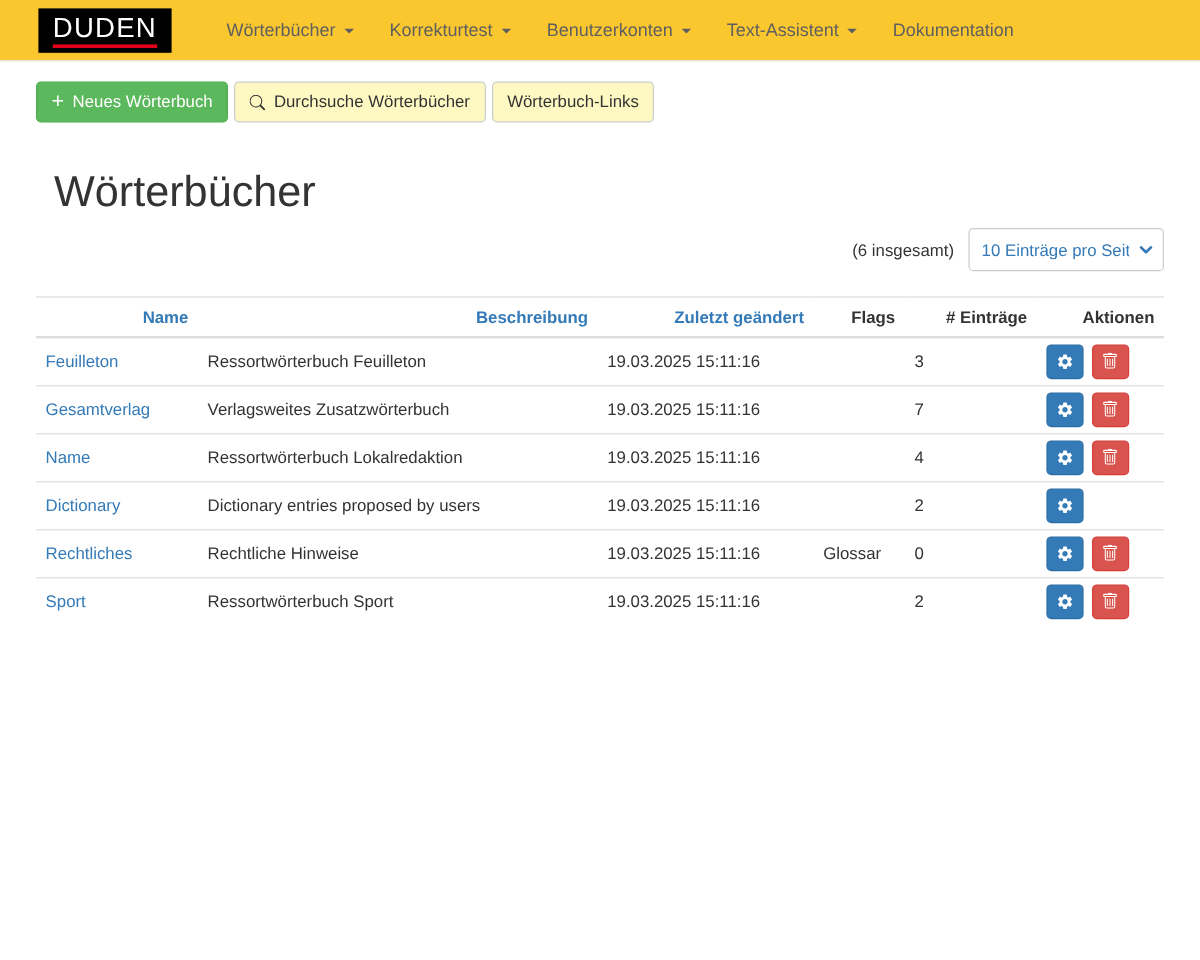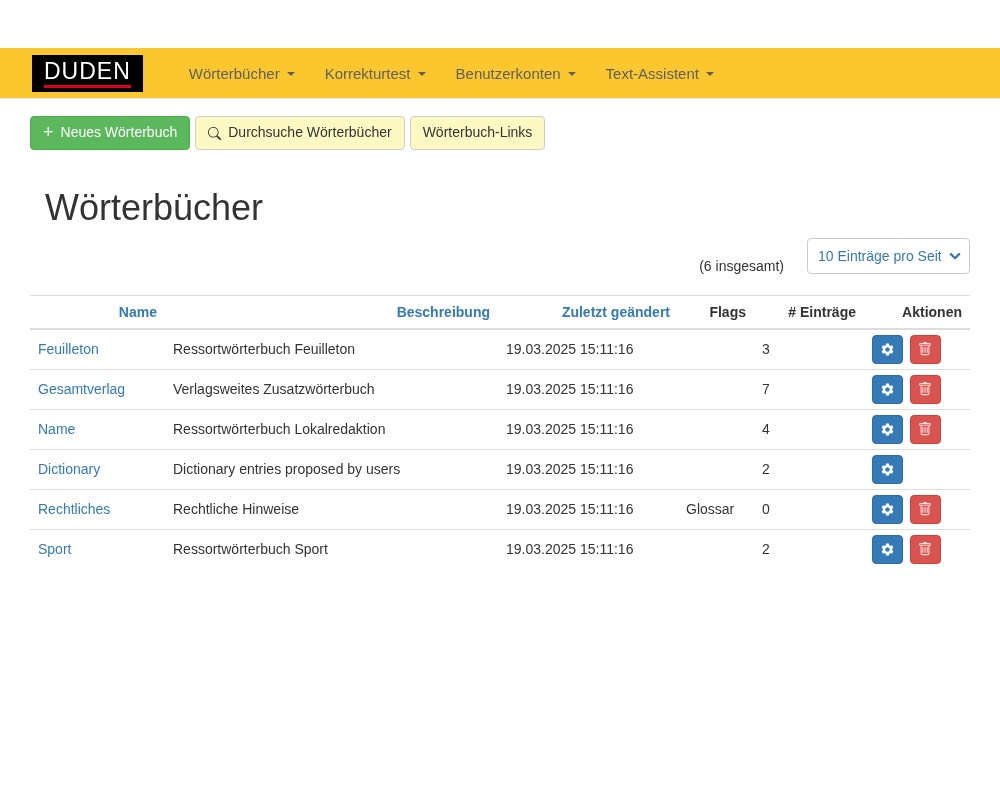--- a/index.html
+++ b/index.html
@@ -24,7 +24,7 @@
   
   .navbar{
     height:51px;background:var(--brand-yellow);border-bottom:1px solid #e7e7e7;
-    display:flex;align-items:center;padding-left:32px;margin-top:48px;
+    display:flex;align-items:center;padding-left:32px;
   }
   .brand{
     background:#000;color:#fff;padding:5px 12px 4px;cursor:pointer;

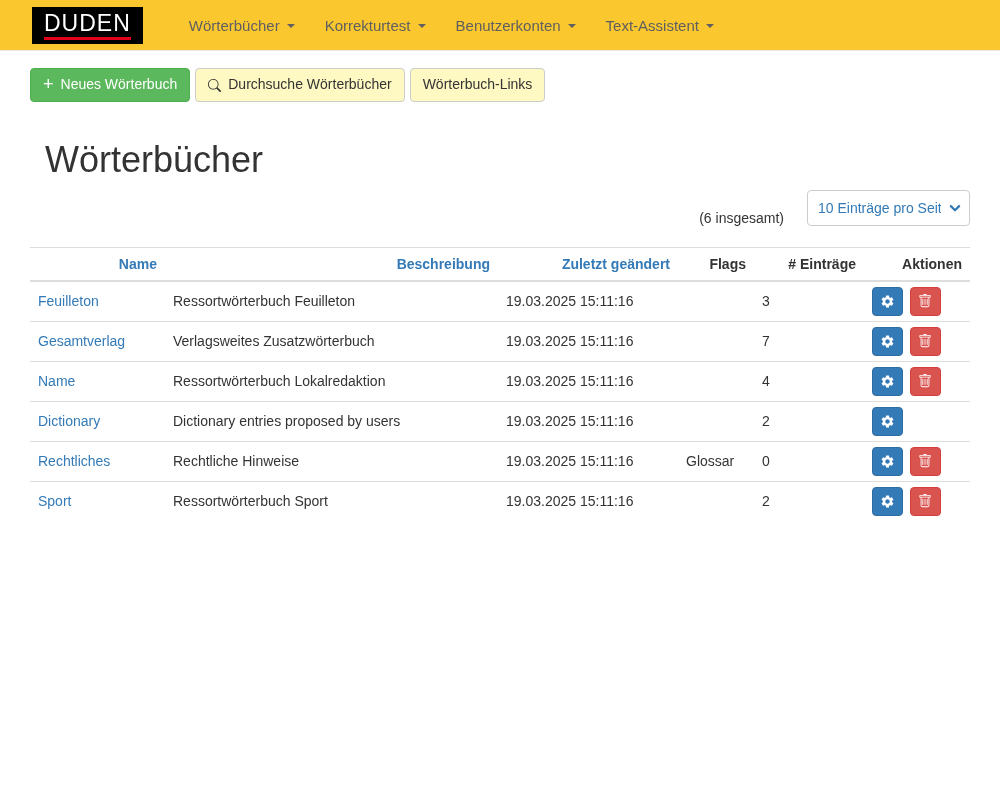--- a/index.html
+++ b/index.html
@@ -120,6 +120,10 @@
         <span class="caret"></span>
       </li>
 
+      <li class="nav-item">
+        <span>Dokumentation</span>
+
+      </li>
     </ul>
 </nav>
 

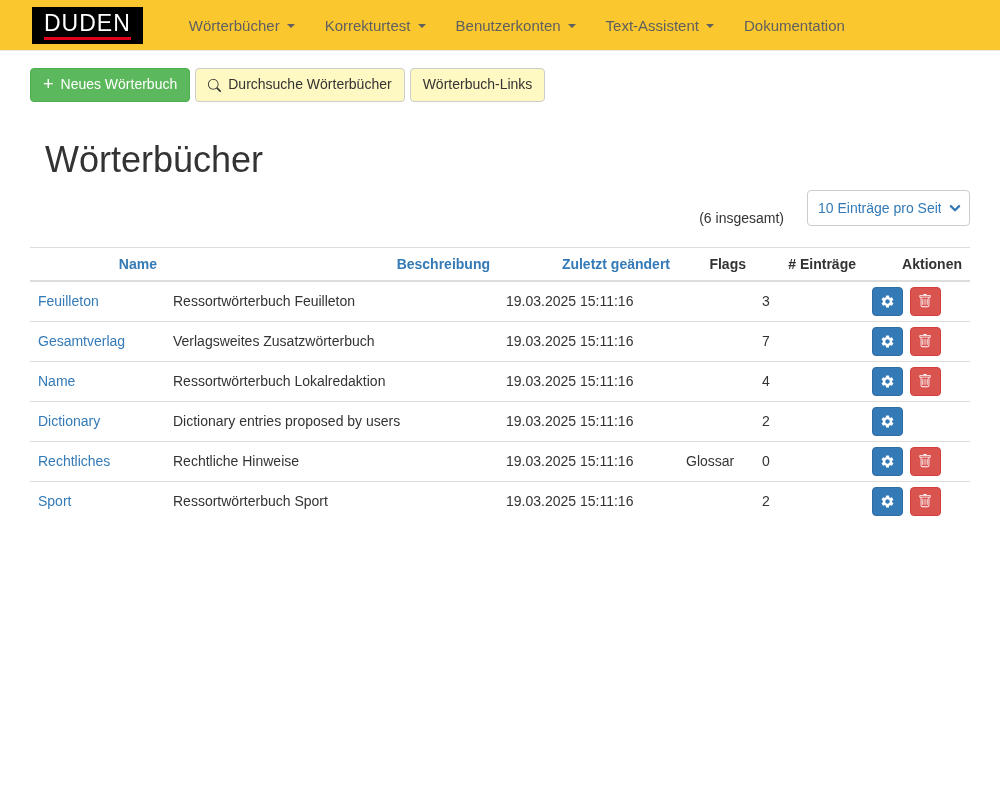--- a/index.html
+++ b/index.html
@@ -59,7 +59,7 @@
     margin:38px 0 10px 15px;line-height:1.1;
   }
   
-  .list-controls{display:flex;justify-content:flex-end;align-items:flex-end;gap:23px;height:36px;}
+  .list-controls{display:flex;justify-content:flex-end;align-items:center;gap:12px;height:36px;}
   .total-count{color:var(--text);}
   .select-wrap{position:relative;display:inline-block;}
   .select-wrap select{

